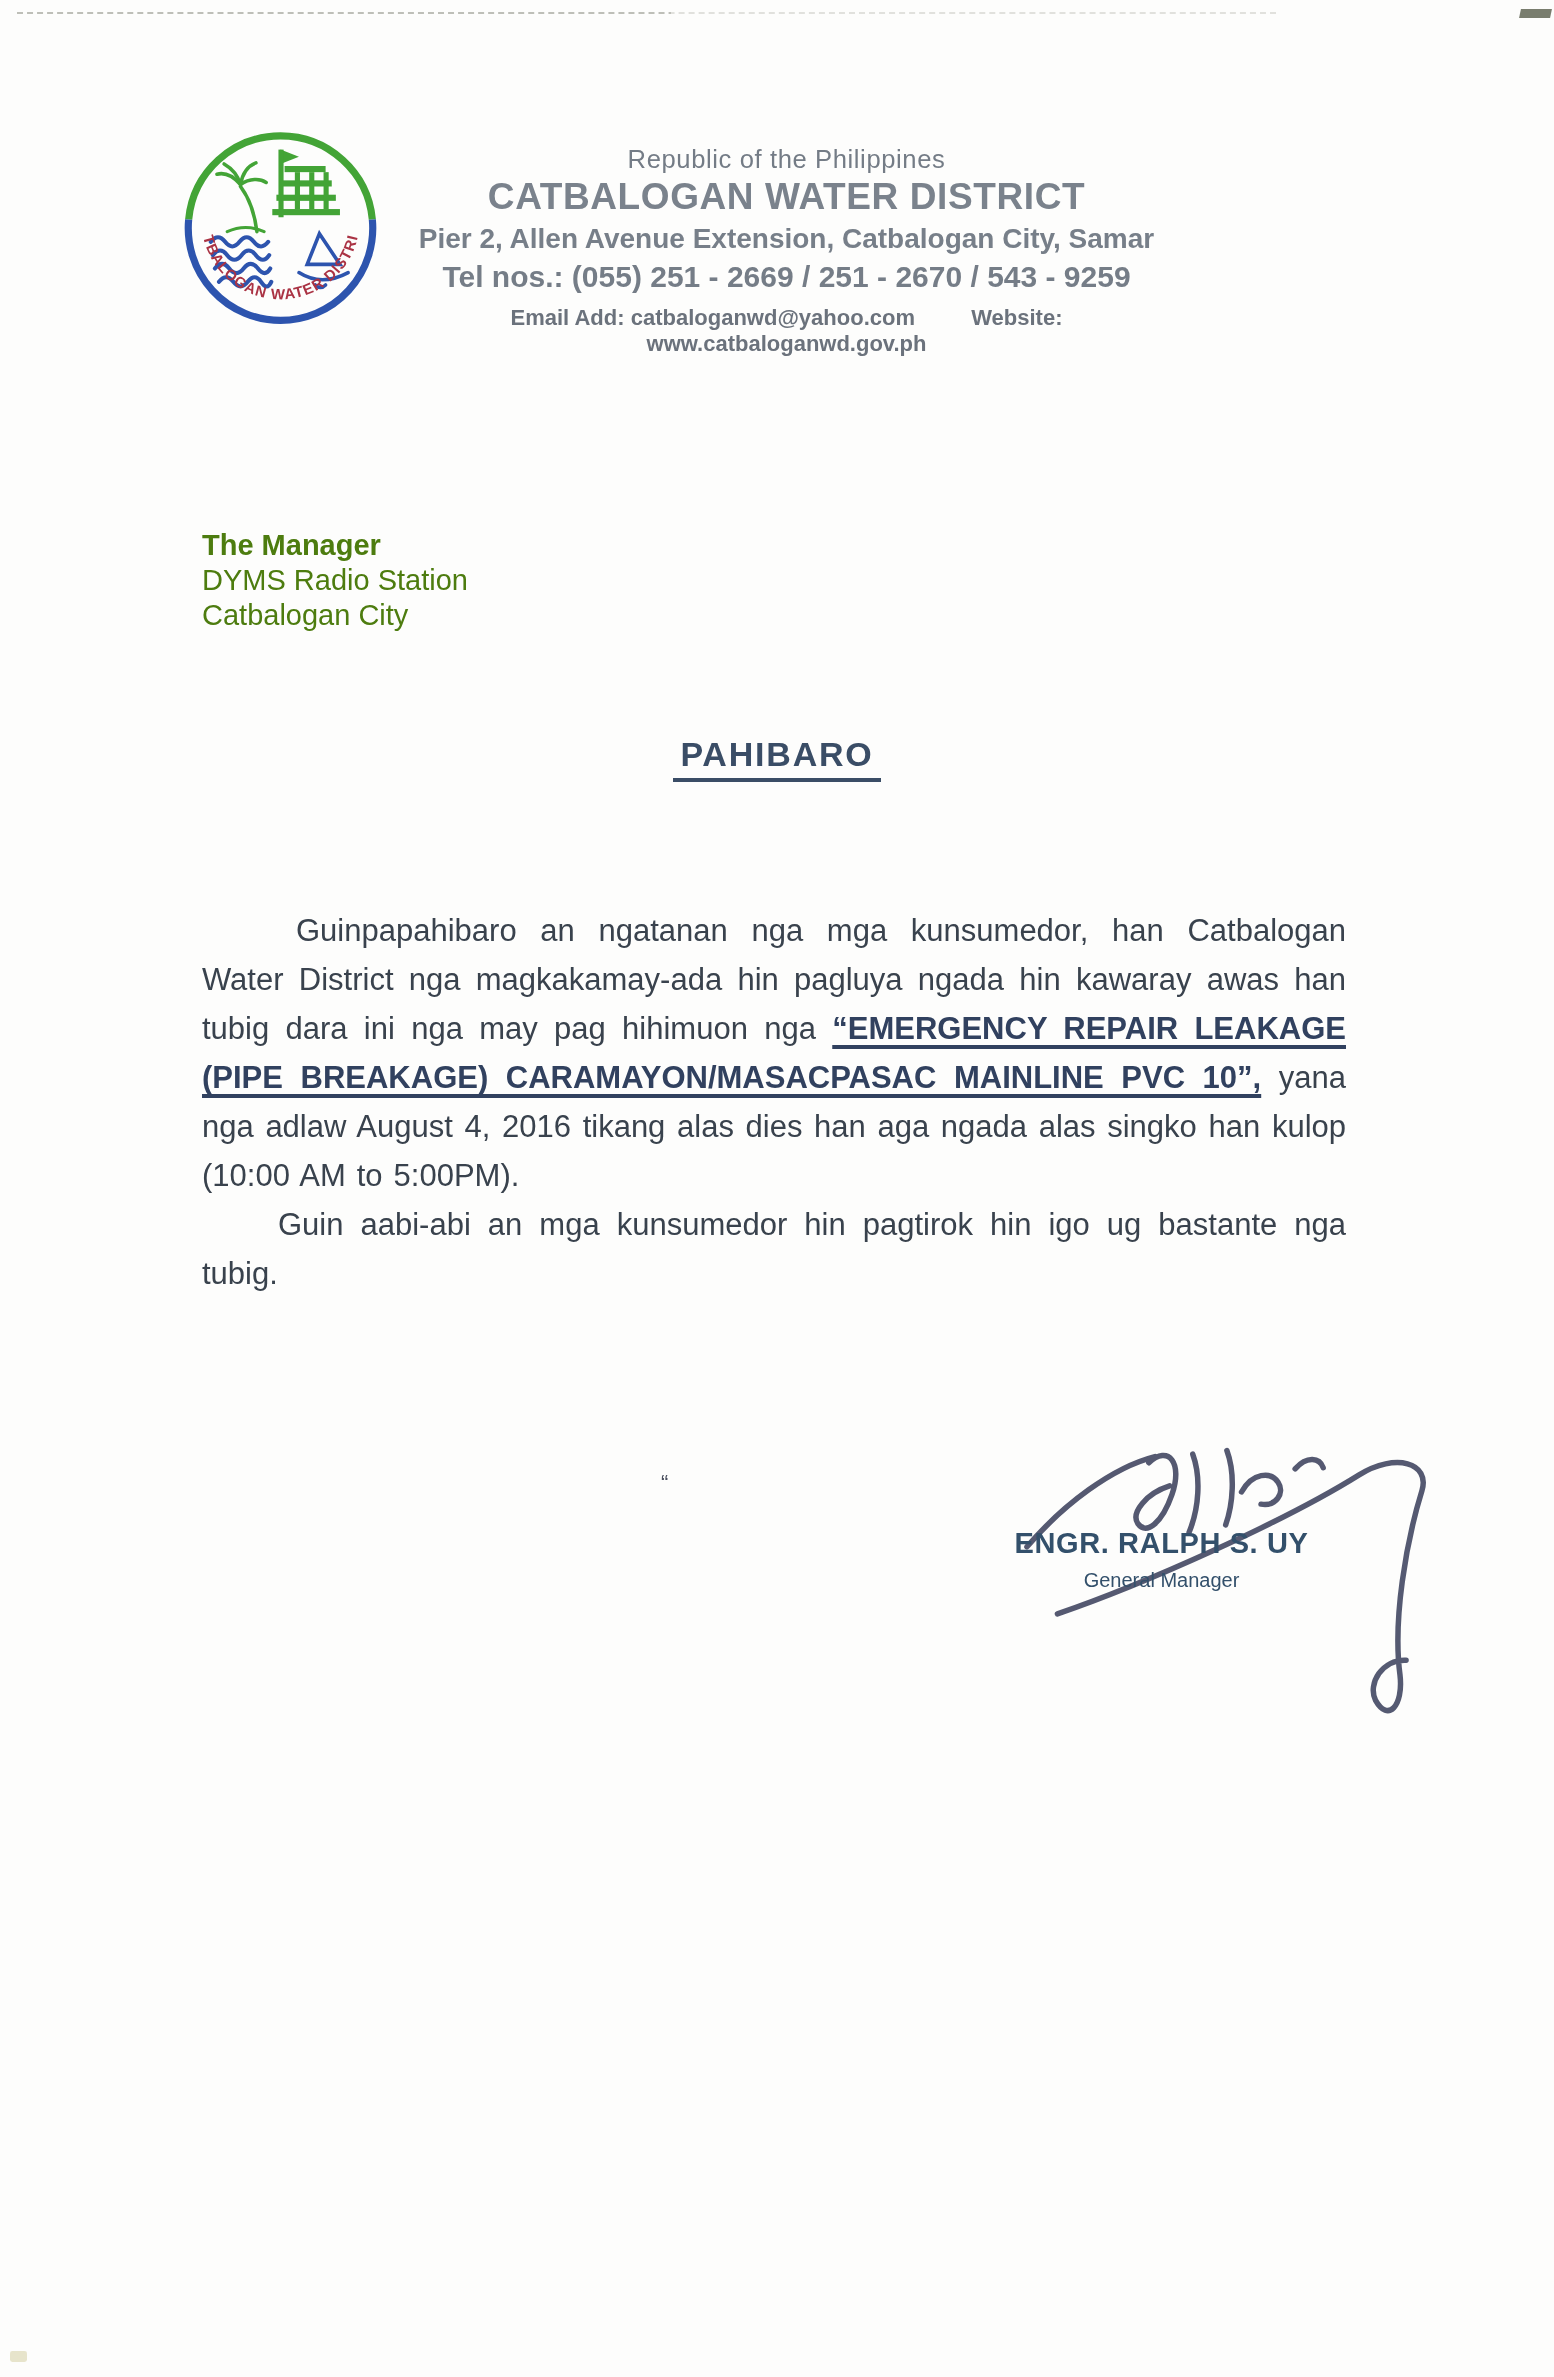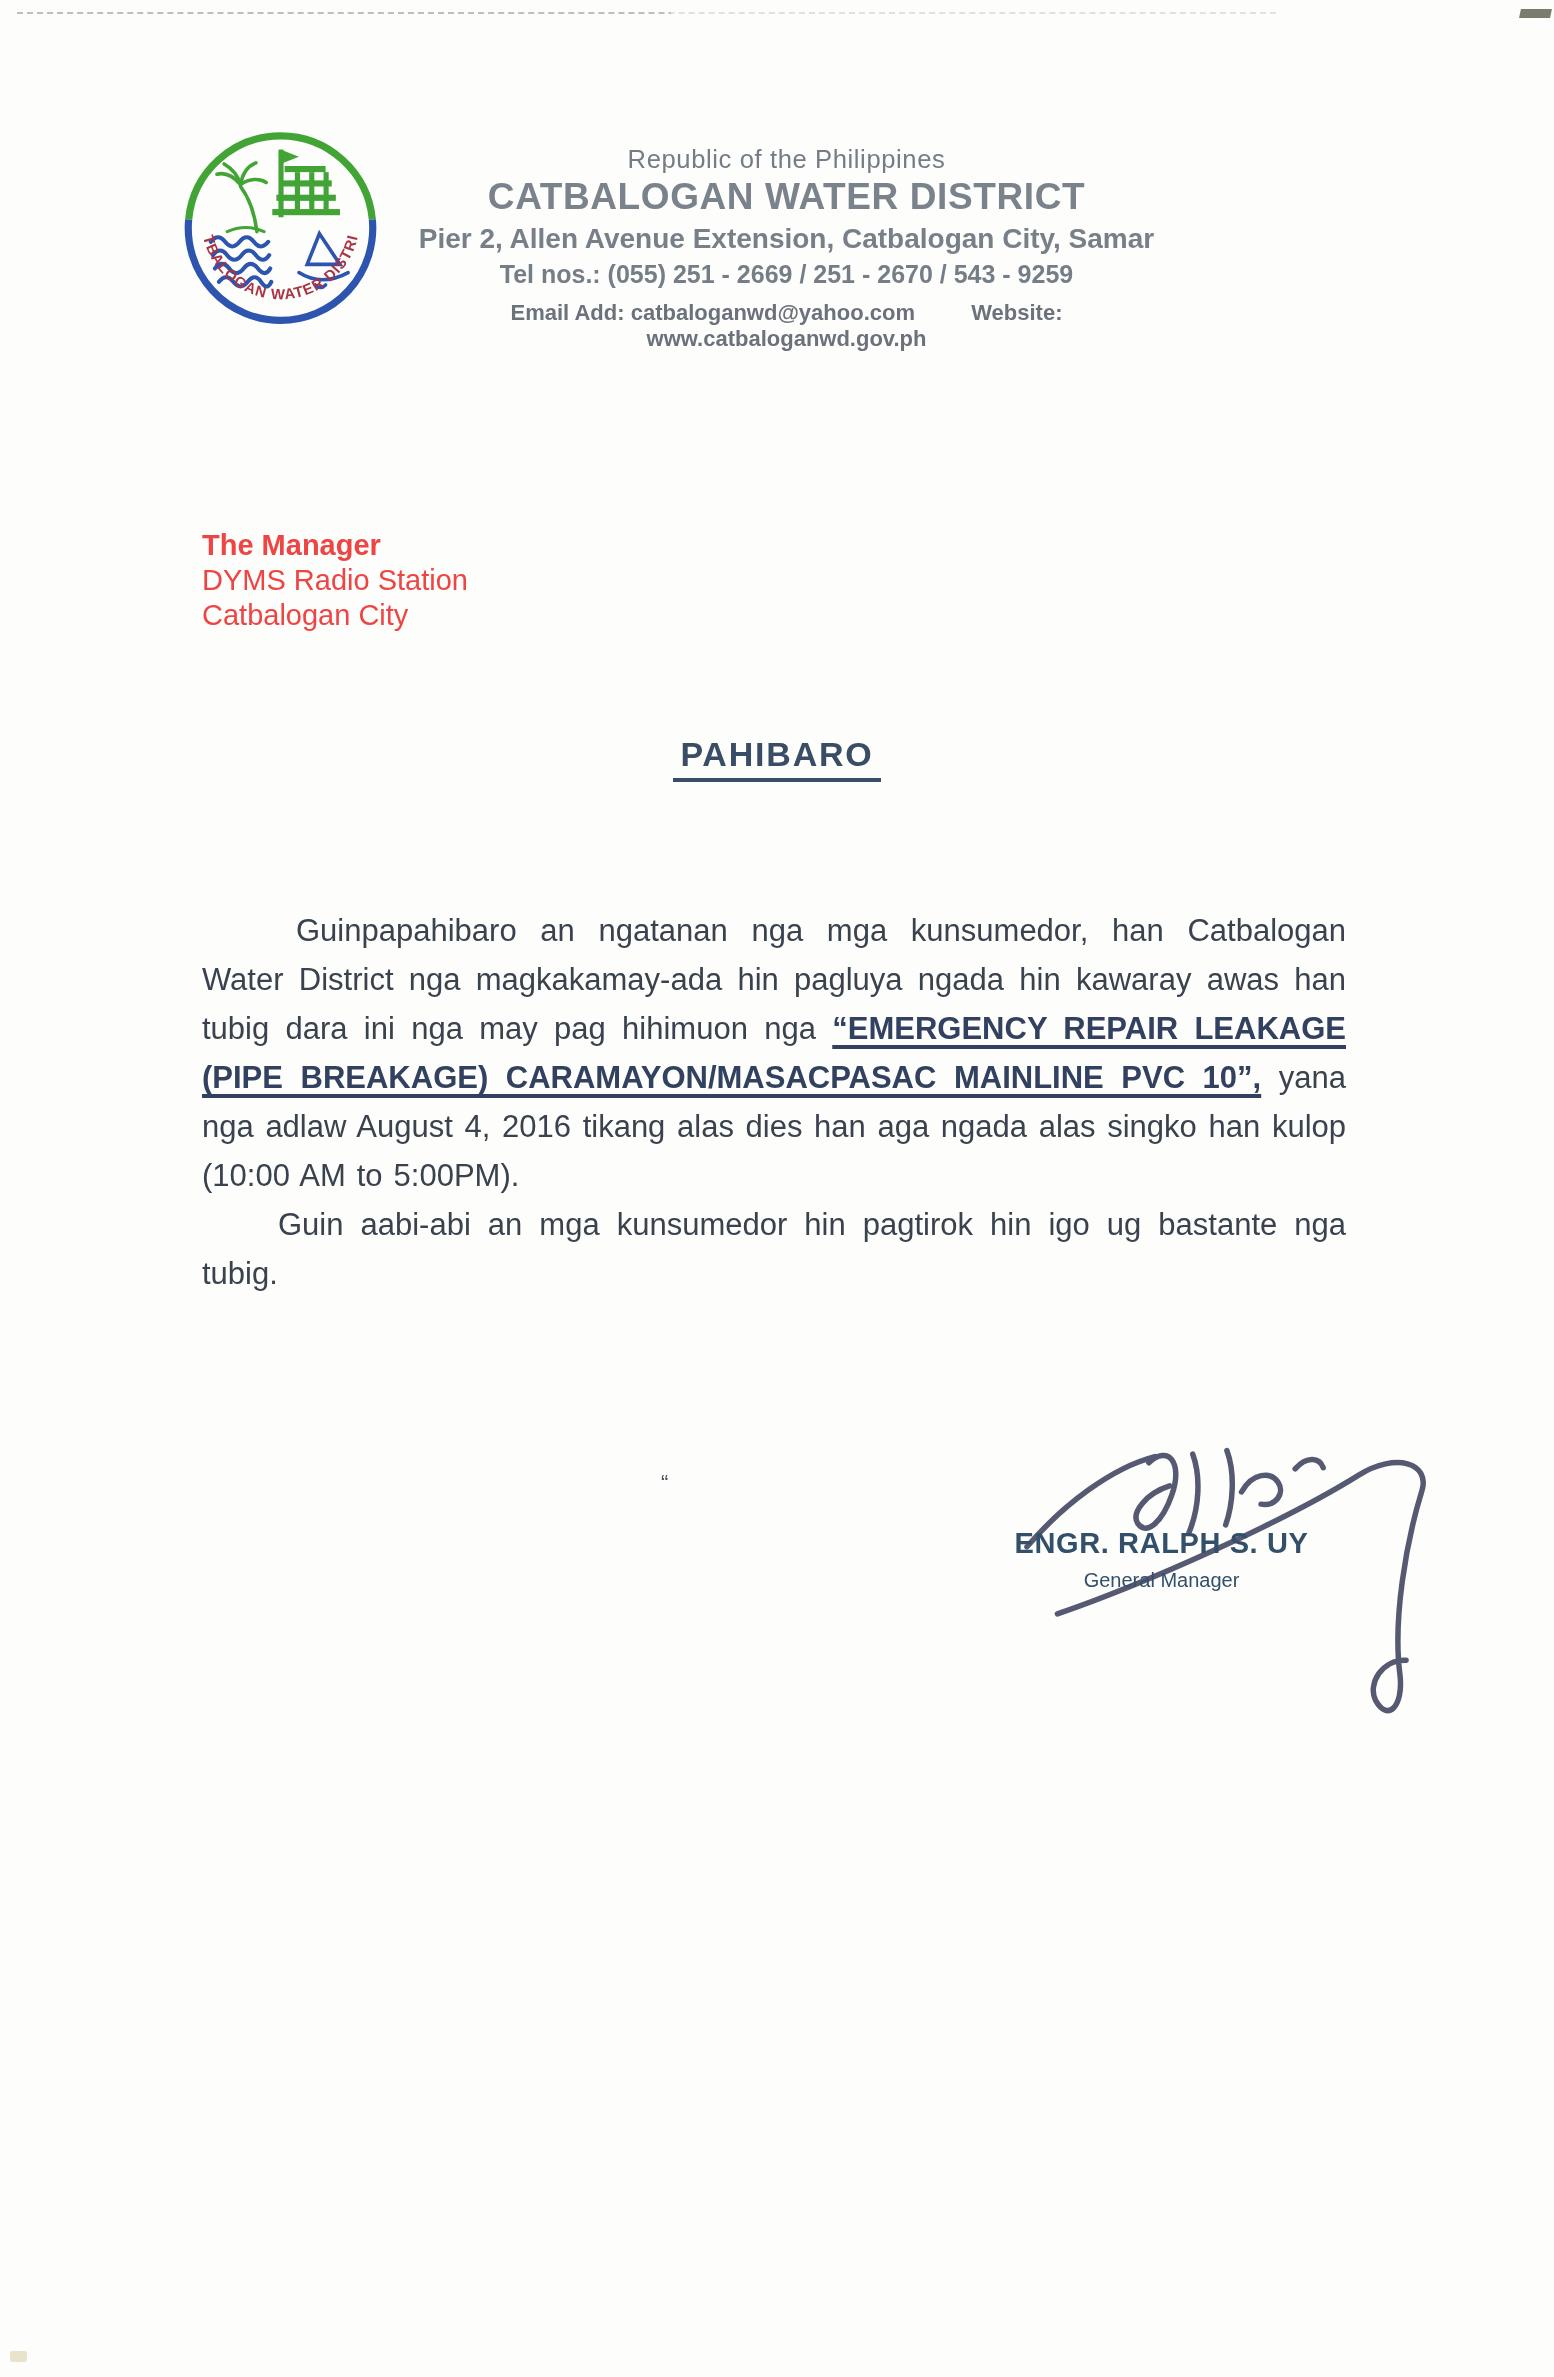--- a/index.html
+++ b/index.html
@@ -26,7 +26,7 @@
   .hdr-republic { font-size:25.6px; letter-spacing:0.6px; }
   .hdr-org { font-size:37px; font-weight:bold; letter-spacing:0.6px; margin-top:2.4px; color:#7a828c; }
   .hdr-address { font-size:28px; font-weight:bold; margin-top:5px; color:#777f89; }
-  .hdr-tel { font-size:25px; font-weight:bold; margin-top:4.9px; color:#757d87; }
+  .hdr-tel { font-size:30px; font-weight:bold; margin-top:4.9px; color:#757d87; }
   .hdr-email { font-size:22px; font-weight:bold; margin-top:11px; color:#6b727c; }
   .hdr-gap { display:inline-block; width:44px; }
 

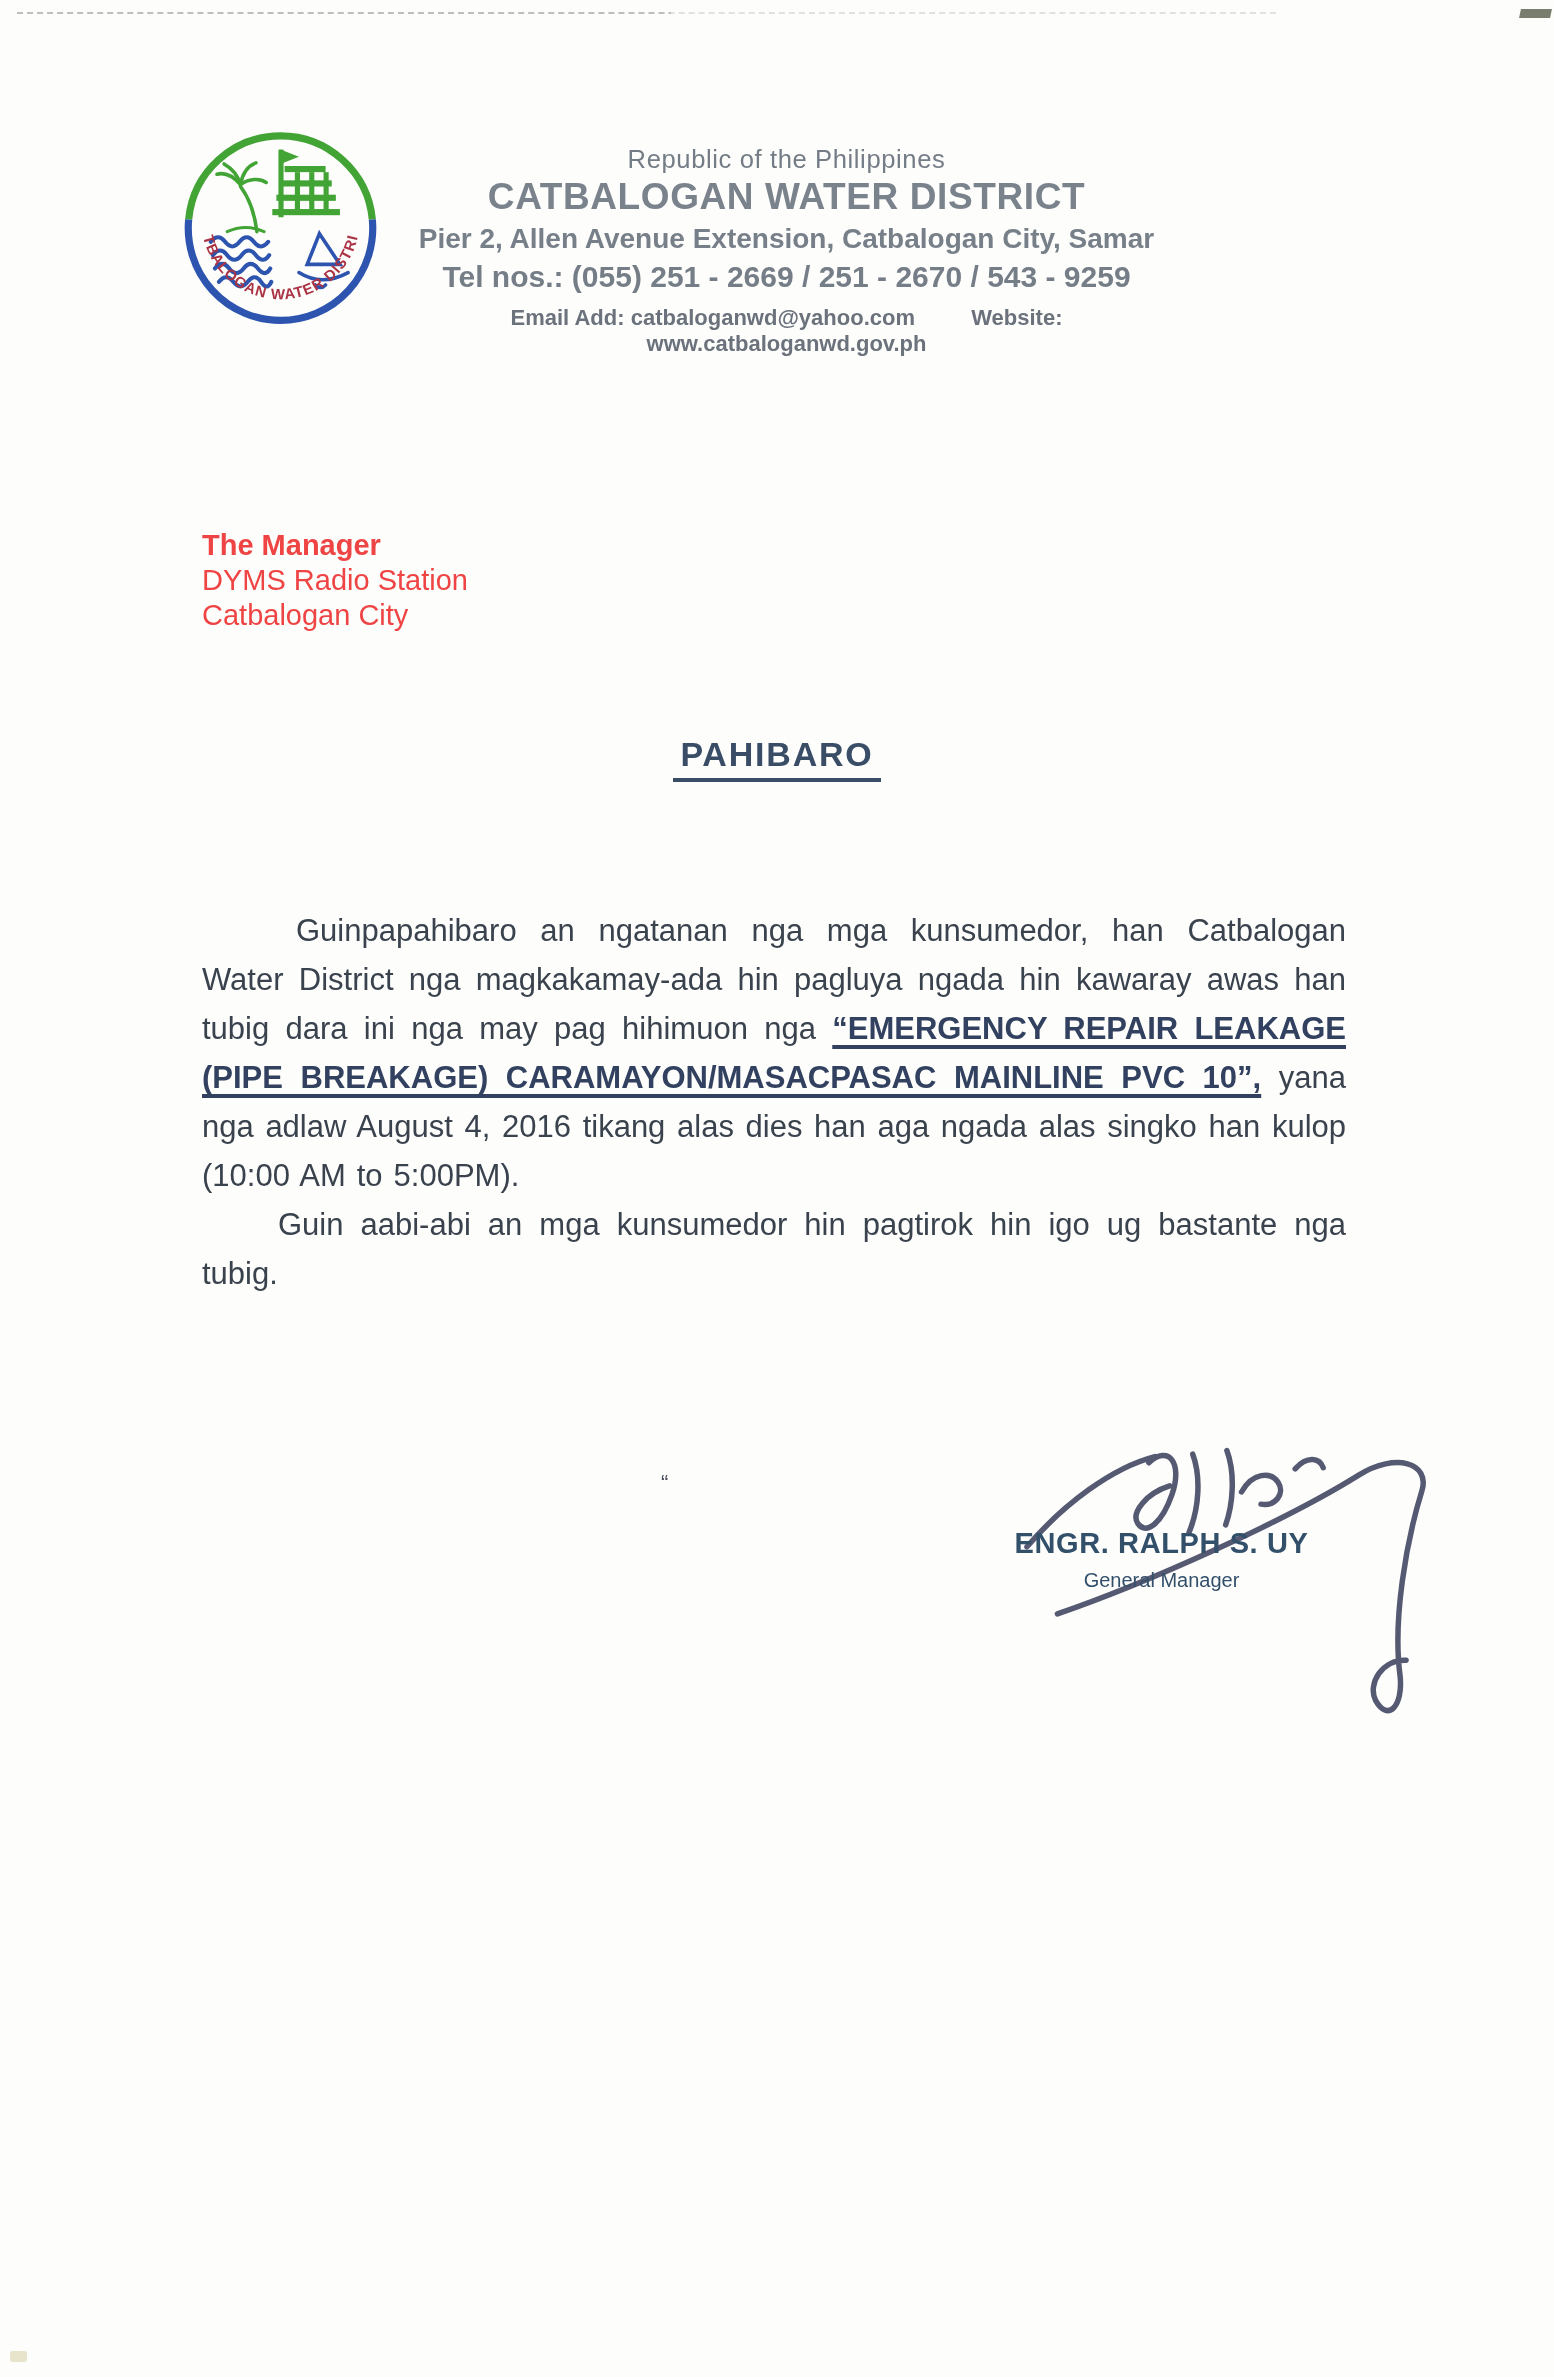--- a/index.html
+++ b/index.html
@@ -36,7 +36,7 @@
 
   
   .addressee { position:absolute; left:202px; top:528px; font-size:29px; line-height:35px;
-    color:#ef4444; }
+    color:#4d7c0f; }
   .addressee .bold { font-weight:bold; }
 
   

